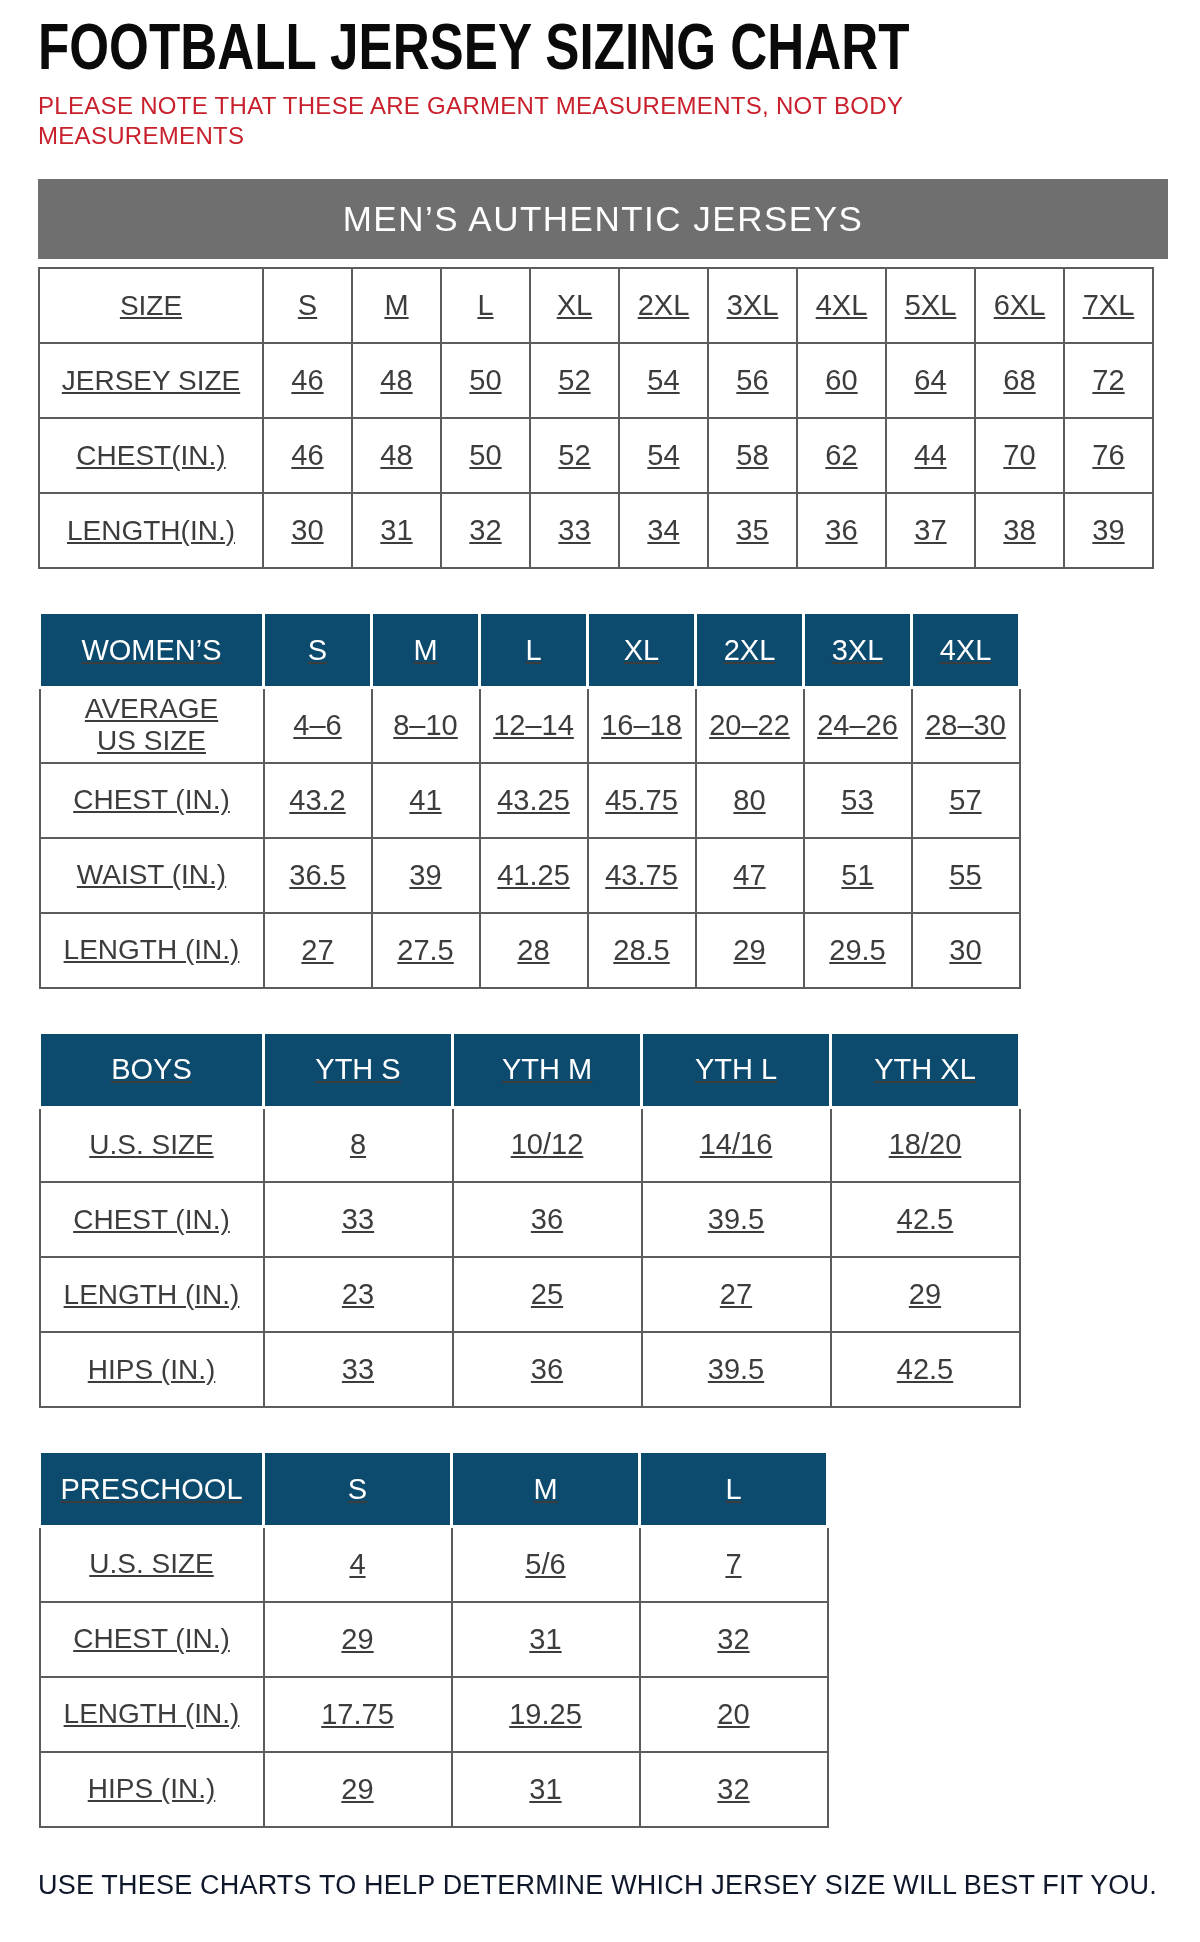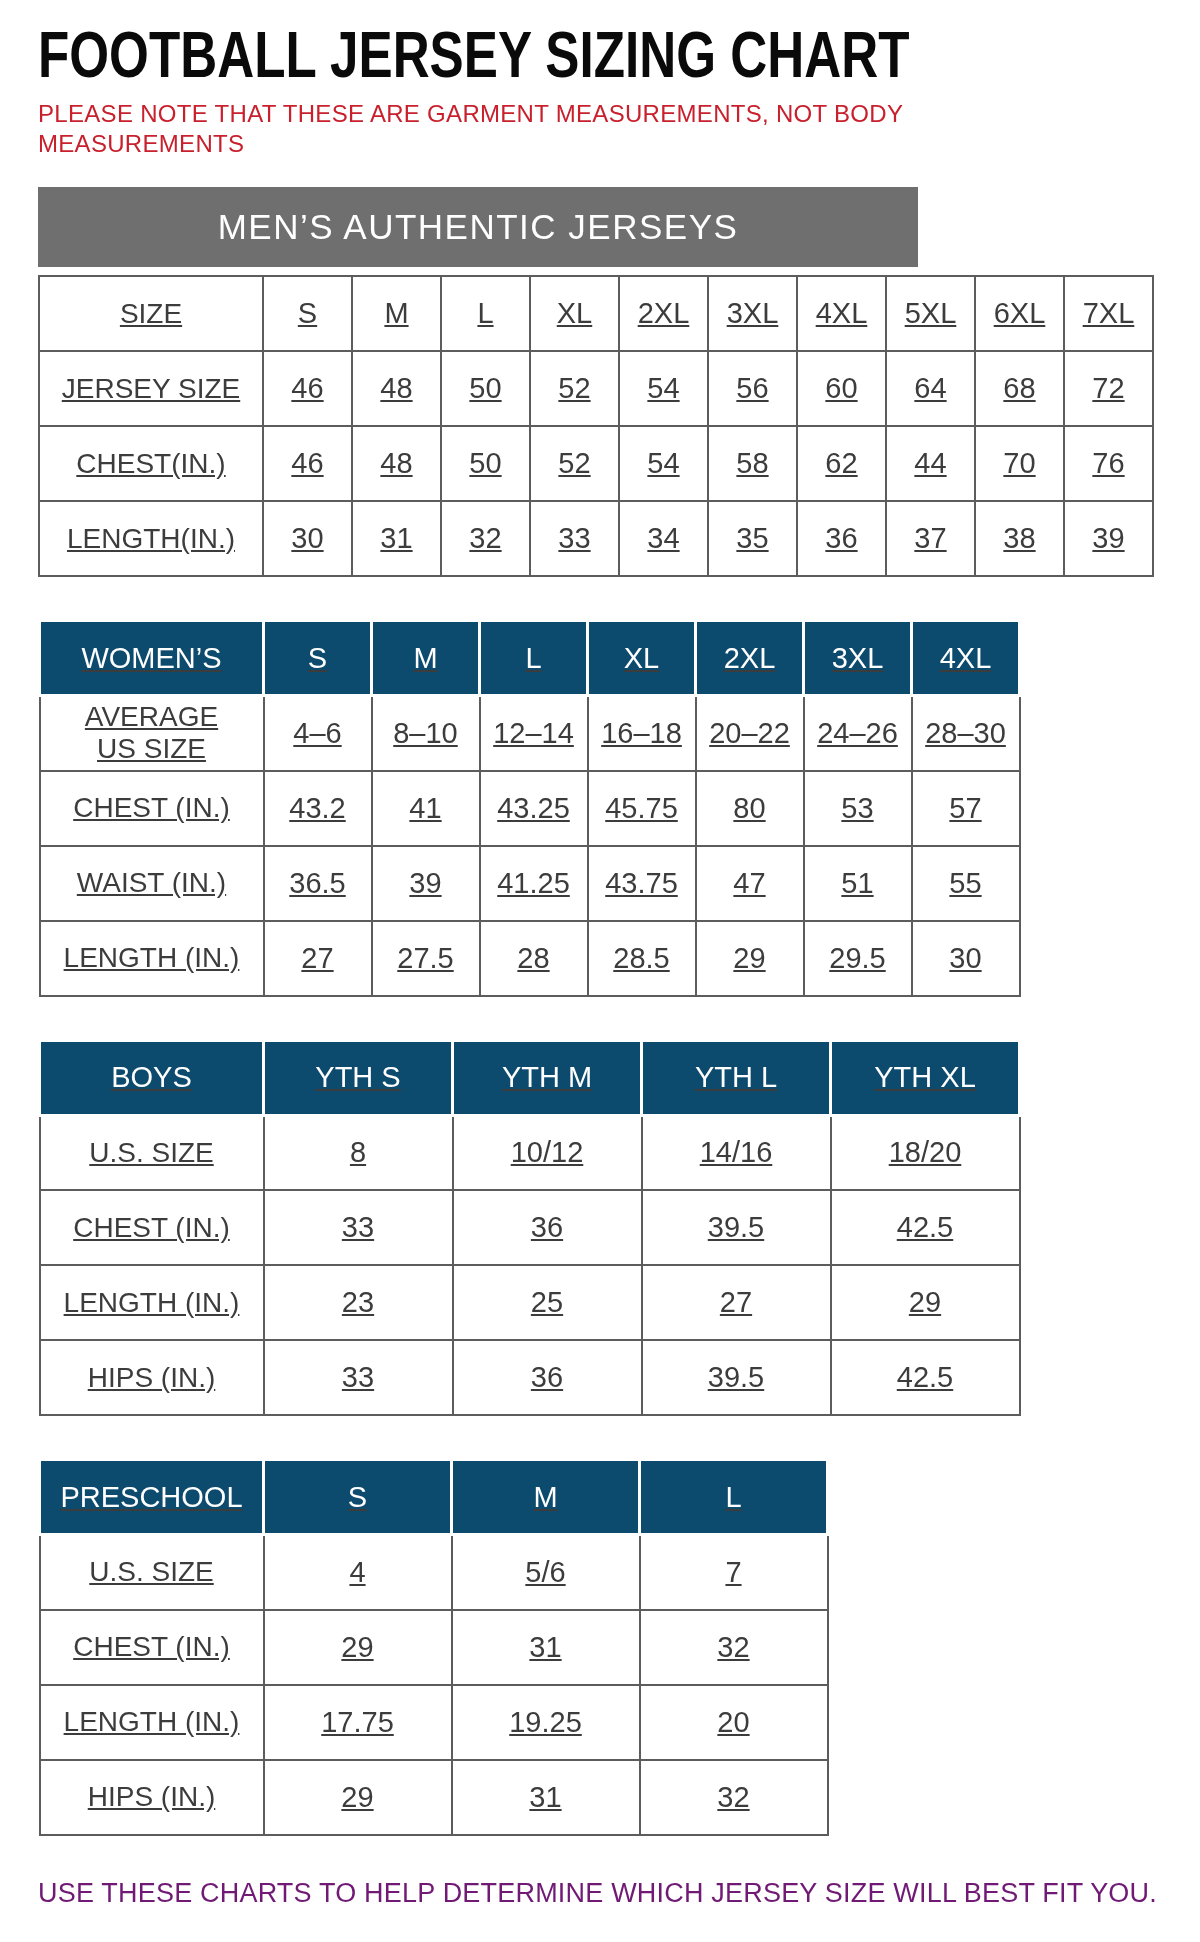--- a/index.html
+++ b/index.html
@@ -11,7 +11,7 @@
     font-family: "Liberation Sans", sans-serif;
     color: #3c3c3c;
   }
-  .page { padding: 22px 40px 0 38px; }
+  .page { padding: 14px 40px 0 38px; }
 
   .title {
     margin: 0 0 10px 0;

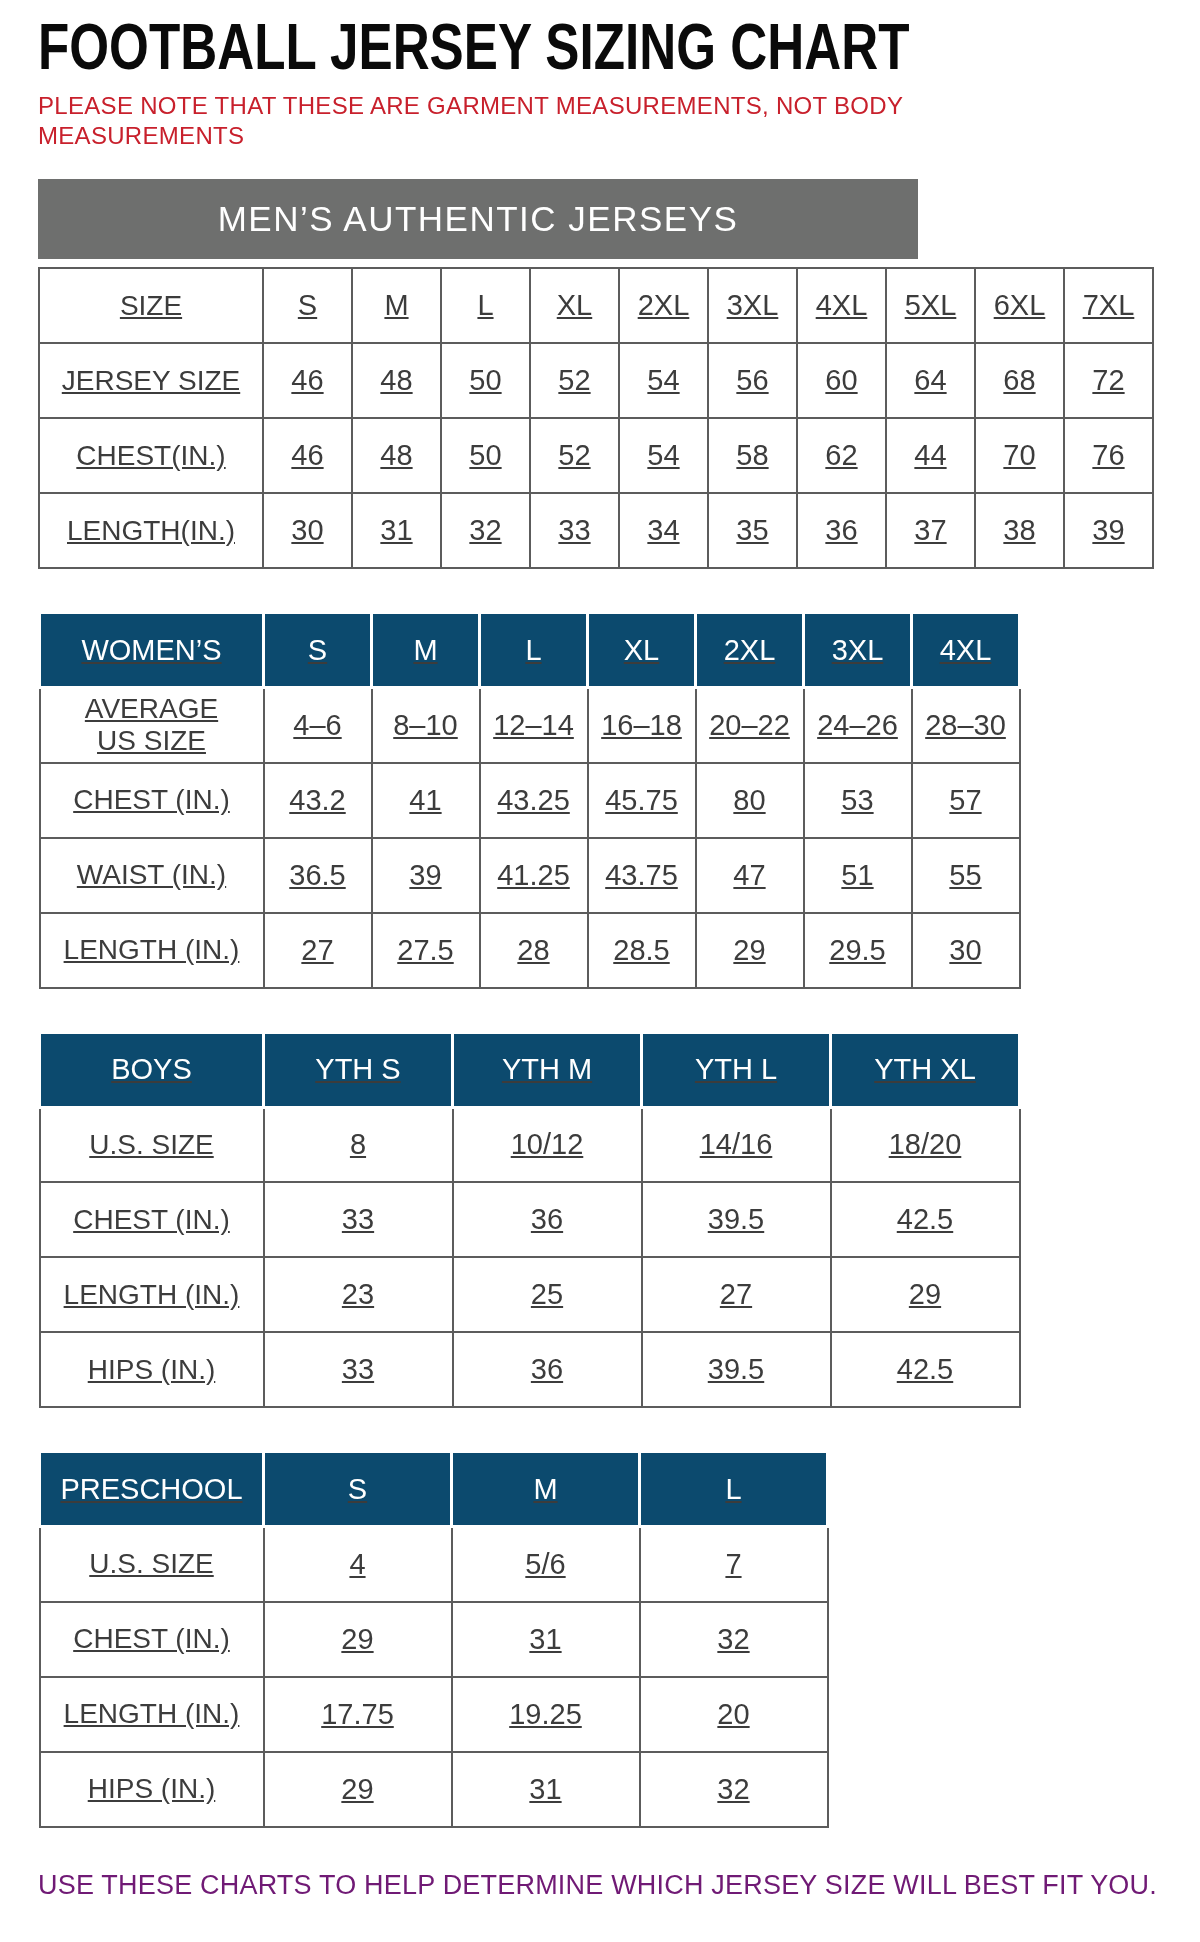--- a/index.html
+++ b/index.html
@@ -41,7 +41,7 @@
   }
 
   .banner {
-    width: 880px;
+    width: 1130px;
     height: 80px;
     background: #6e6f6e;
     color: #ffffff;

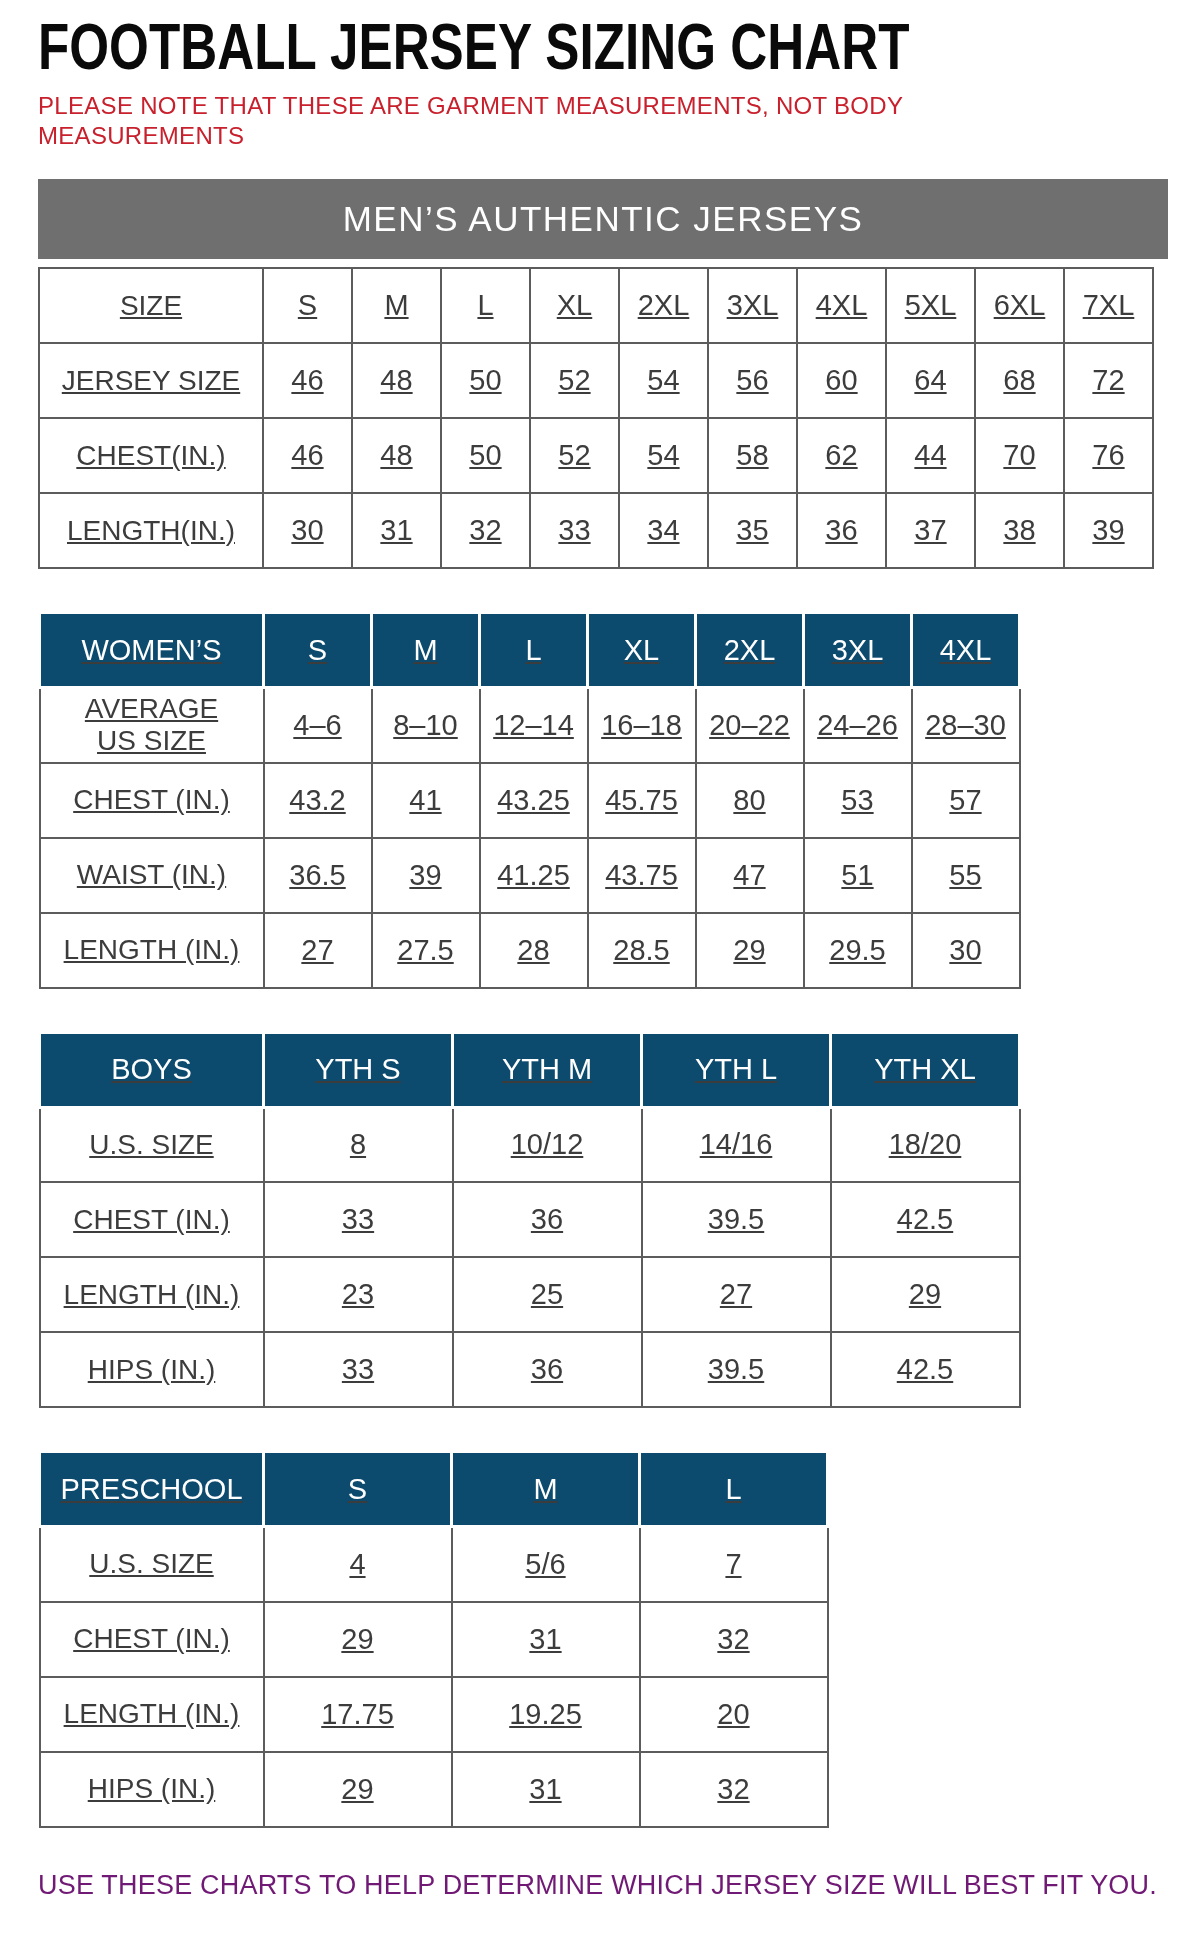--- a/index.html
+++ b/index.html
@@ -34,7 +34,7 @@
   }
   .footer-note {
     margin: 26px 0 0 0;
-    color: #701a75;
+    color: #0f172a;
     font-size: 27px;
     letter-spacing: 0.2px;
     white-space: nowrap;

